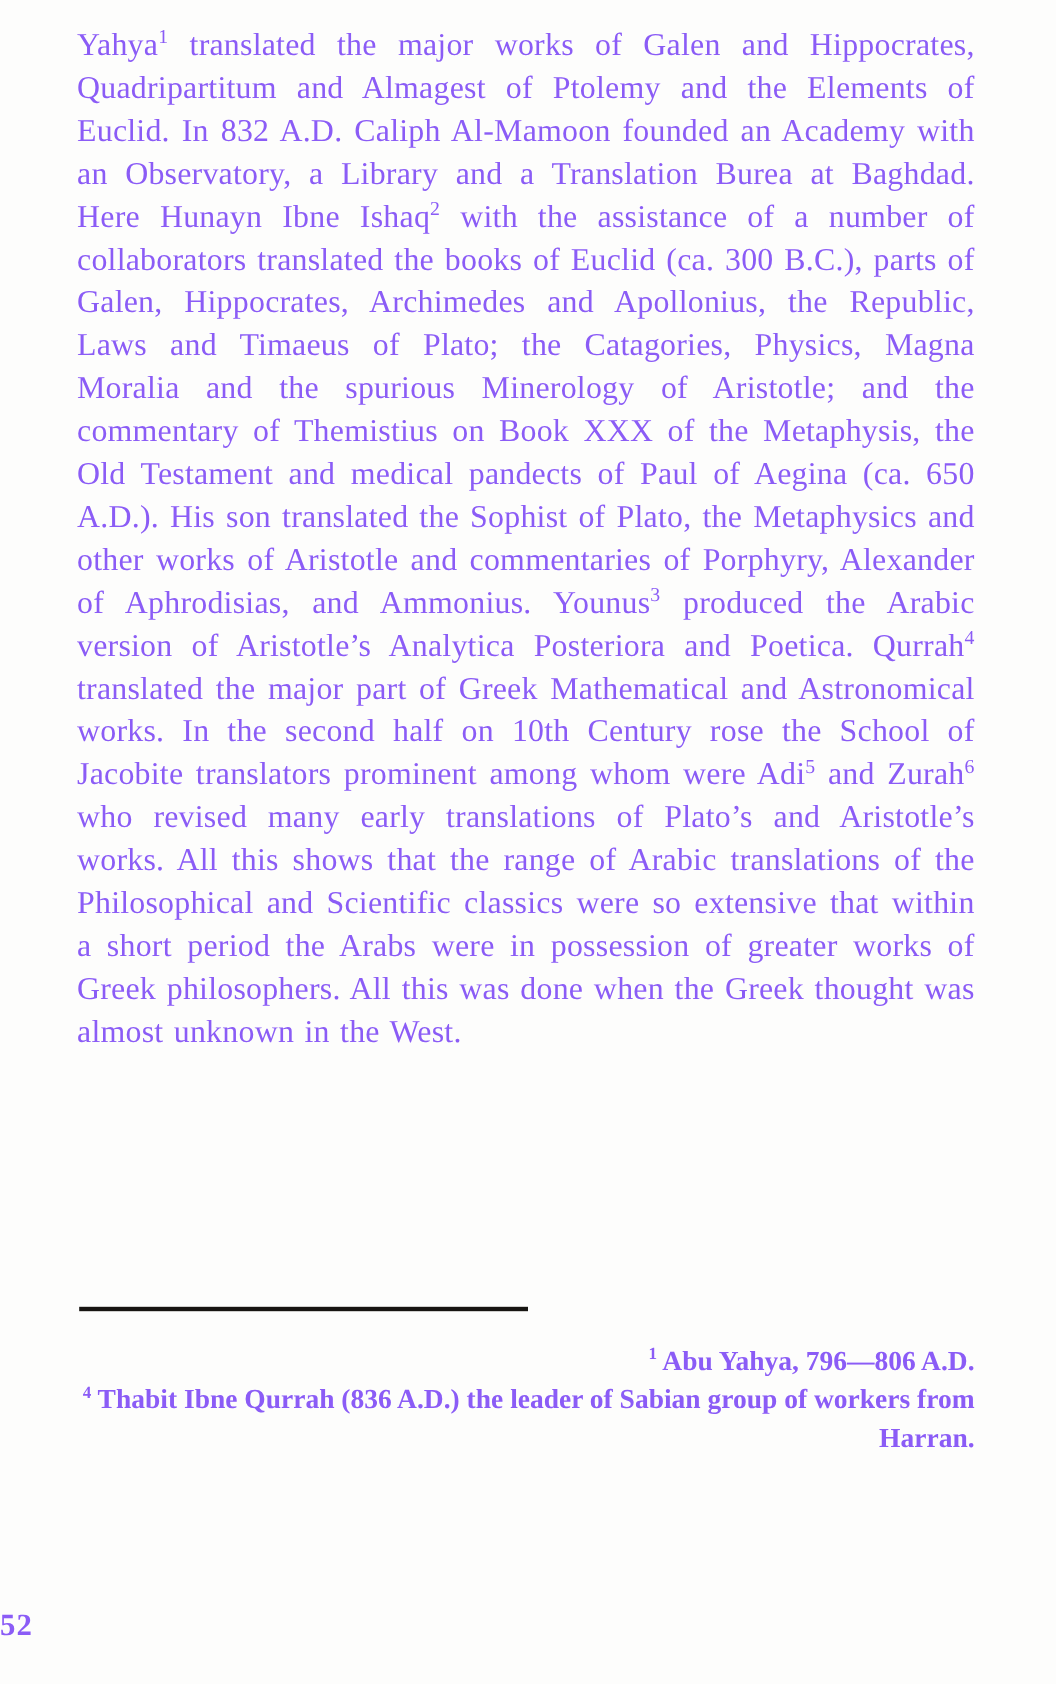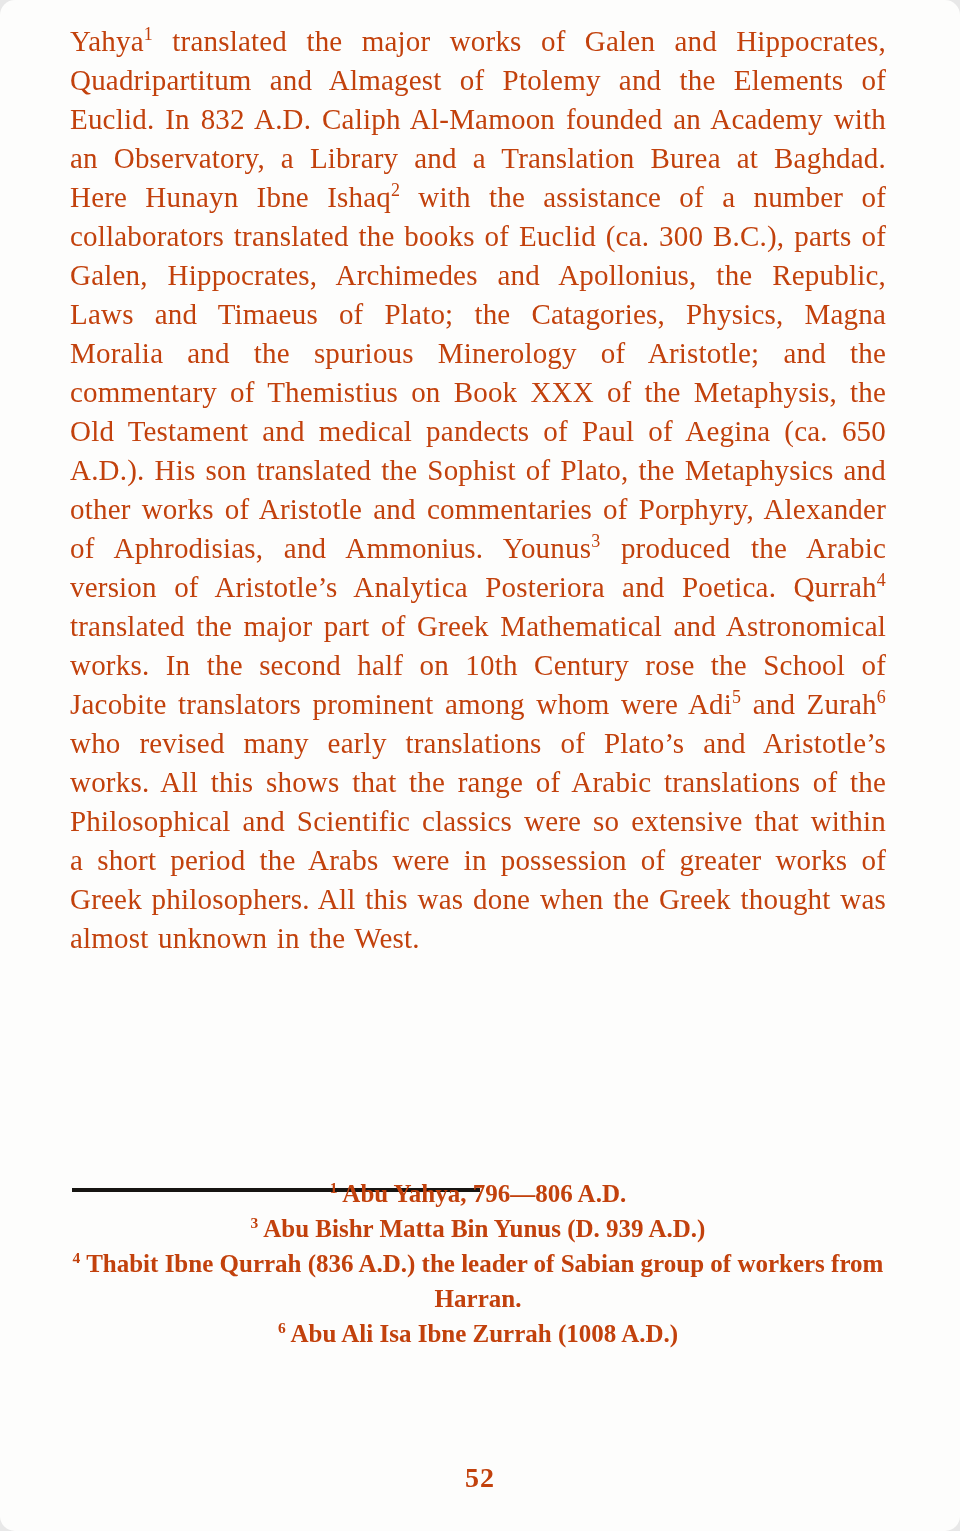--- a/index.html
+++ b/index.html
@@ -13,11 +13,10 @@
     height: 1531px;
     margin: 0 auto;
     background: #fdfdfc;
-    color: #c2410c;
+    color: #8b5cf6;
     font-family: "Liberation Serif", serif;
     box-sizing: border-box;
     overflow: hidden;
-    border-radius: 15px;
   }
   .body-text {
     position: absolute;

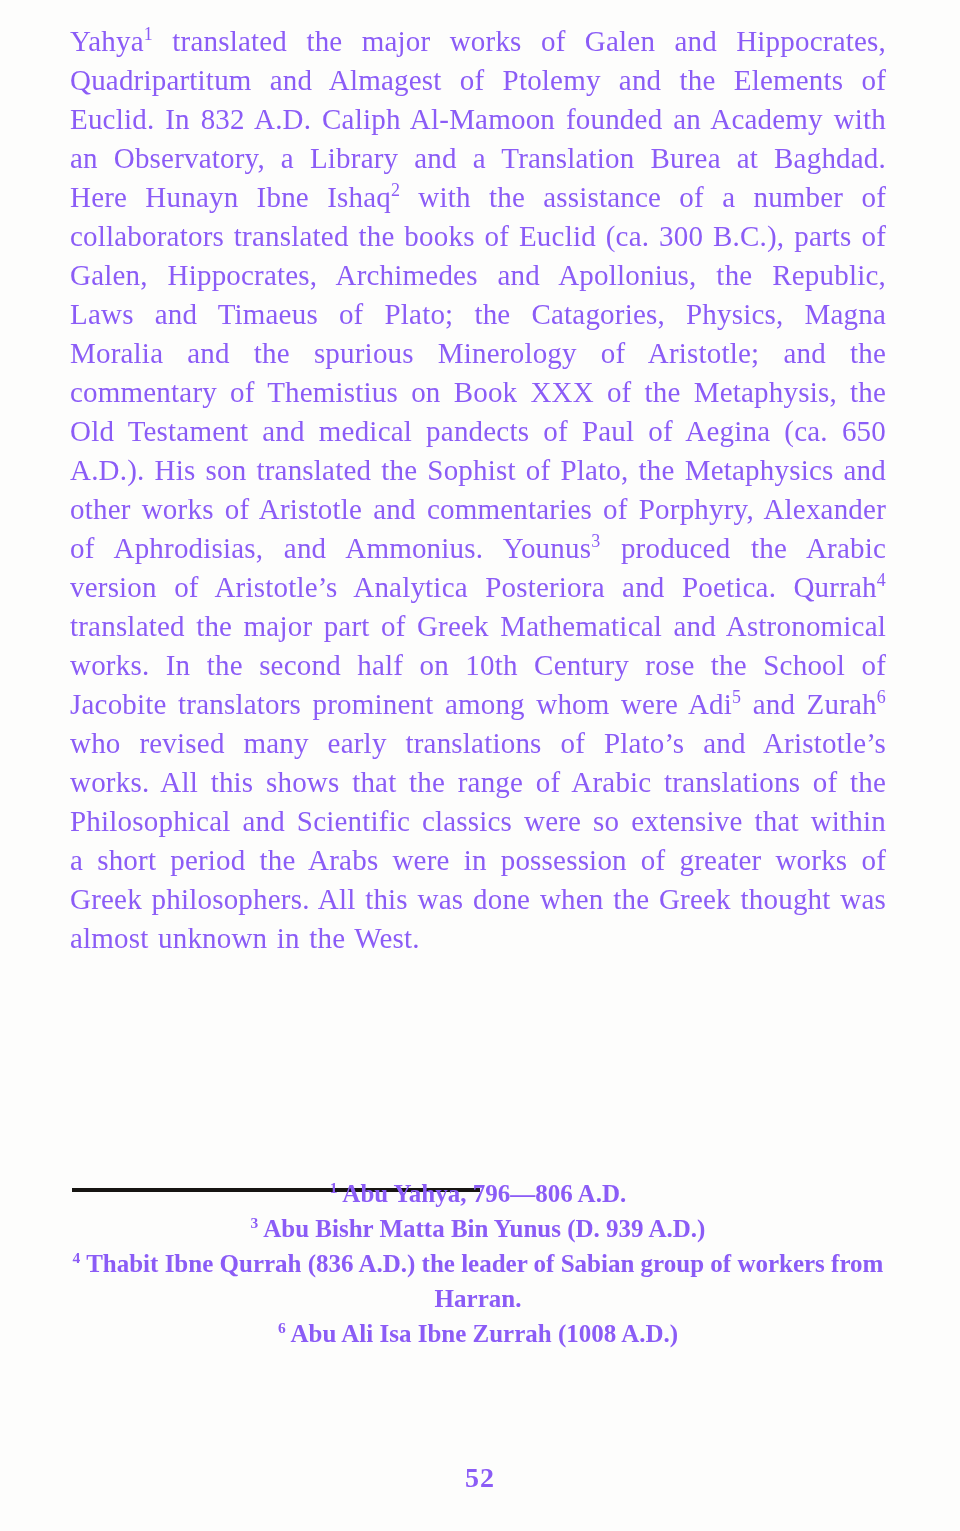--- a/index.html
+++ b/index.html
@@ -46,13 +46,13 @@
   }
   .footnotes {
     position: absolute;
-    top: 1176px;
+    top: 1220px;
     left: 70px;
     width: 816px;
     font-size: 25px;
     line-height: 35px;
     font-weight: 600;
-    text-align: center;
+    text-align: right;
   }
   .footnote {
     margin: 0;

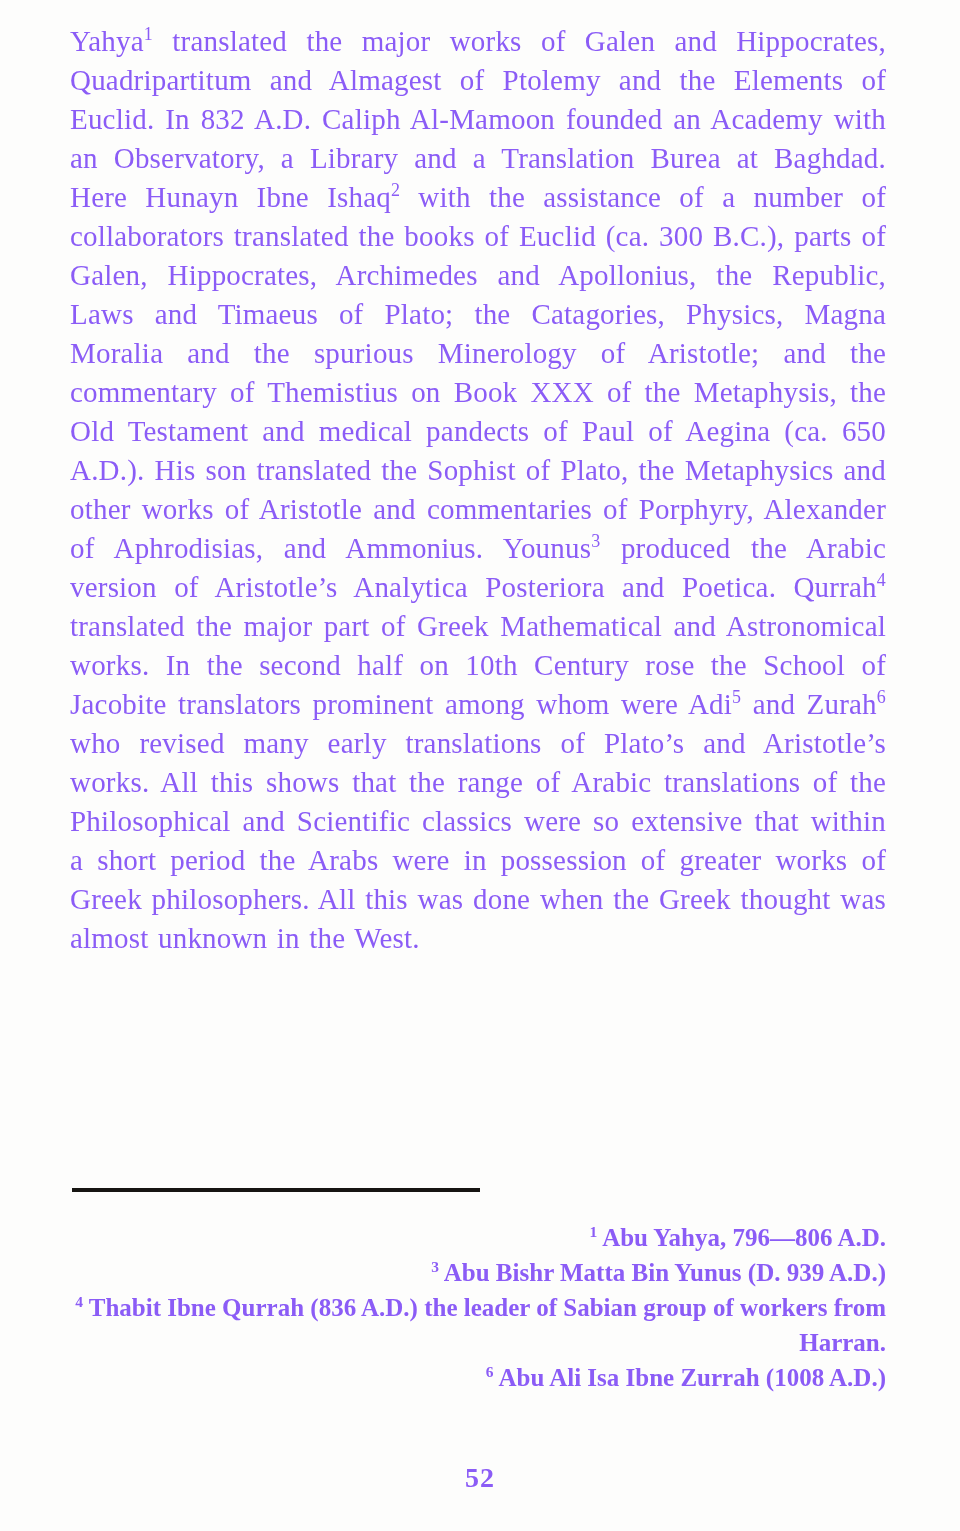--- a/index.html
+++ b/index.html
@@ -79,7 +79,6 @@
 
   <div class="footnotes" id="footnotes">
       <p class="footnote"><sup>1</sup> Abu Yahya, 796—806 A.D.</p>
-      <p class="footnote"><sup>3</sup> Abu Bishr Matta Bin Yunus (D. 939 A.D.)</p>
       <p class="footnote"><sup>4</sup> Thabit Ibne Qurrah (836 A.D.) the leader of Sabian group of workers from Harran.</p>
       <p class="footnote"><sup>6</sup> Abu Ali Isa Ibne Zurrah (1008 A.D.)</p>
     </div>

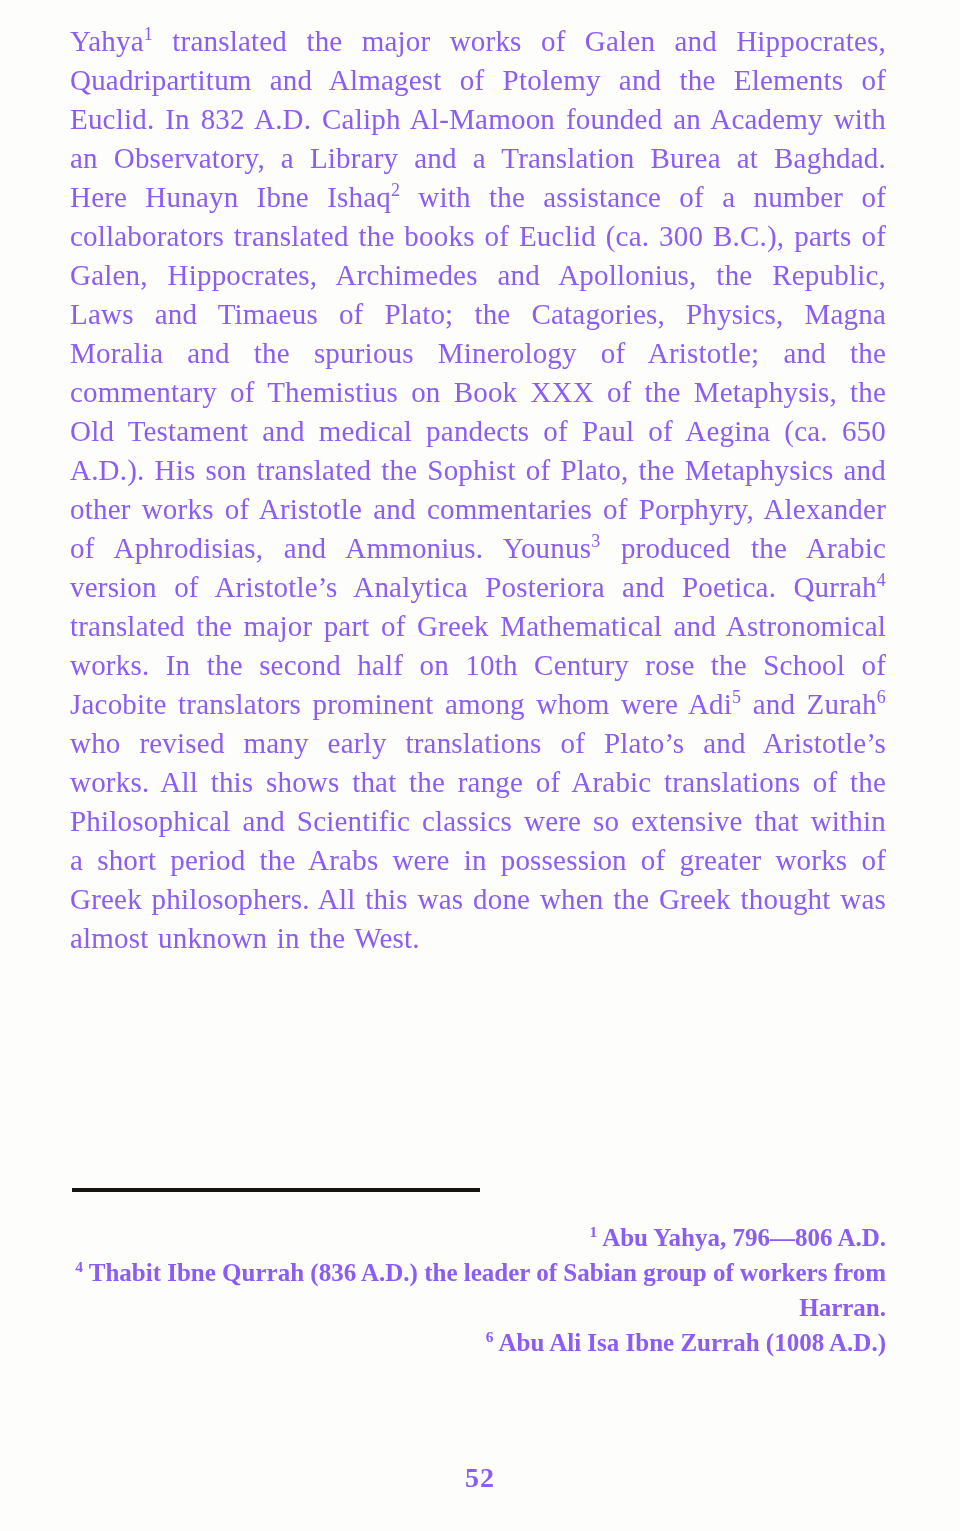--- a/index.html
+++ b/index.html
@@ -80,7 +80,6 @@
   <div class="footnotes" id="footnotes">
       <p class="footnote"><sup>1</sup> Abu Yahya, 796—806 A.D.</p>
       <p class="footnote"><sup>4</sup> Thabit Ibne Qurrah (836 A.D.) the leader of Sabian group of workers from Harran.</p>
-      <p class="footnote"><sup>6</sup> Abu Ali Isa Ibne Zurrah (1008 A.D.)</p>
     </div>
 
   <div class="page-number">52</div>

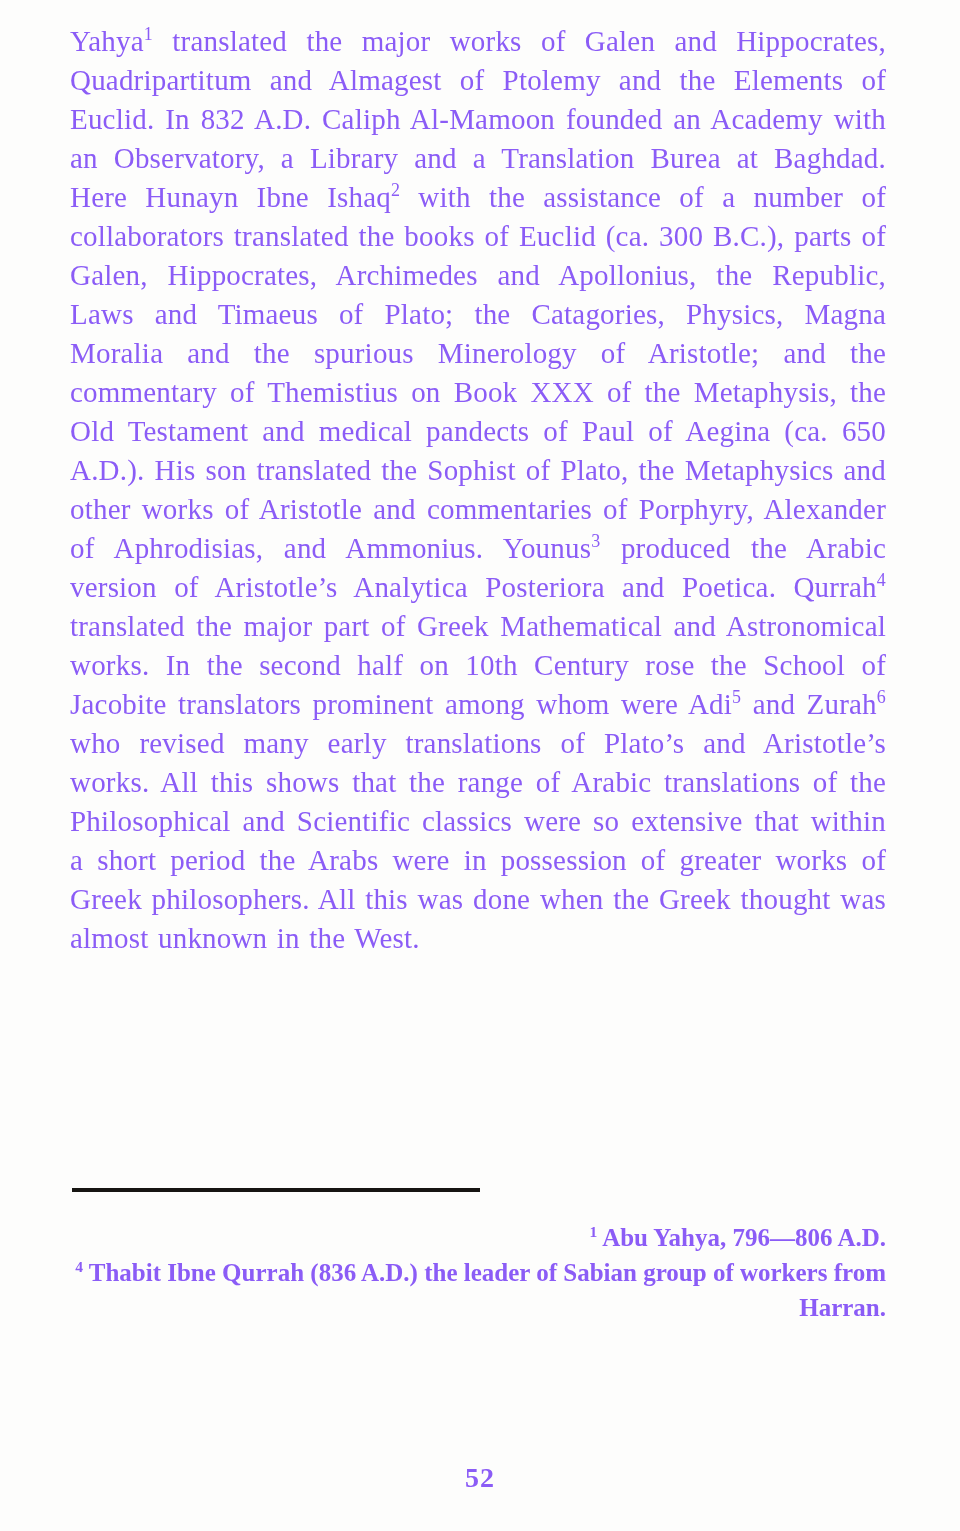--- a/index.html
+++ b/index.html
@@ -62,7 +62,6 @@
     top: 1462px;
     left: 0;
     width: 100%;
-    text-align: center;
     font-size: 28px;
     font-weight: bold;
     letter-spacing: 1px;

